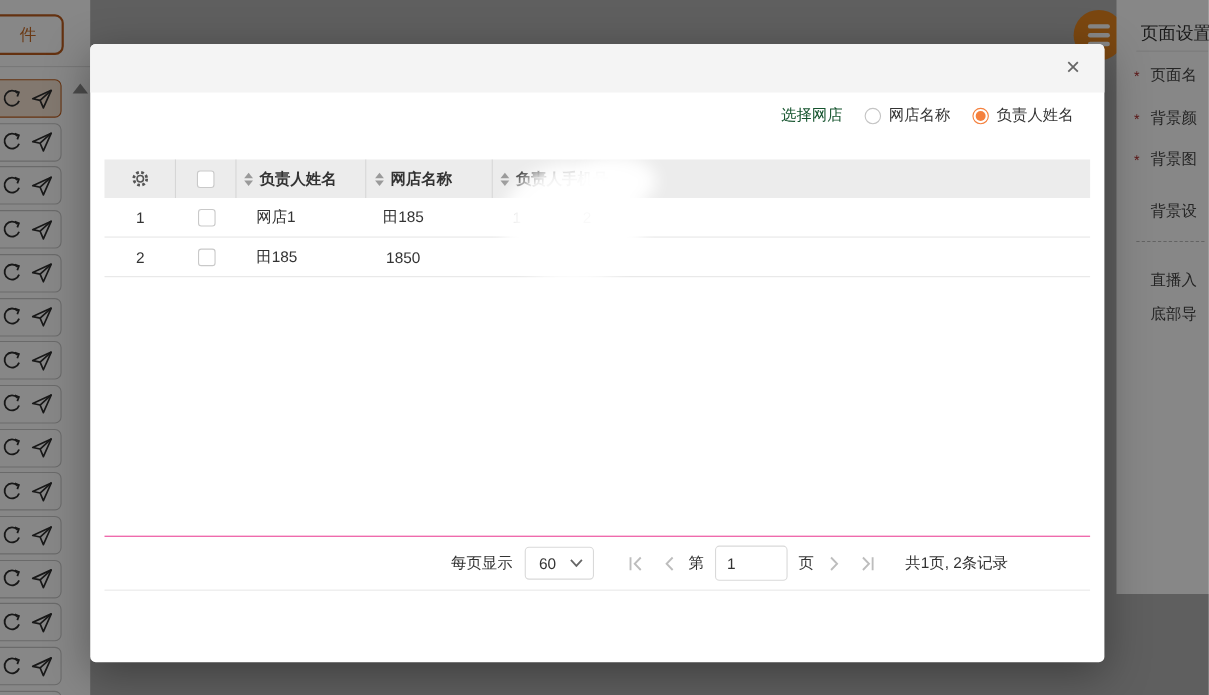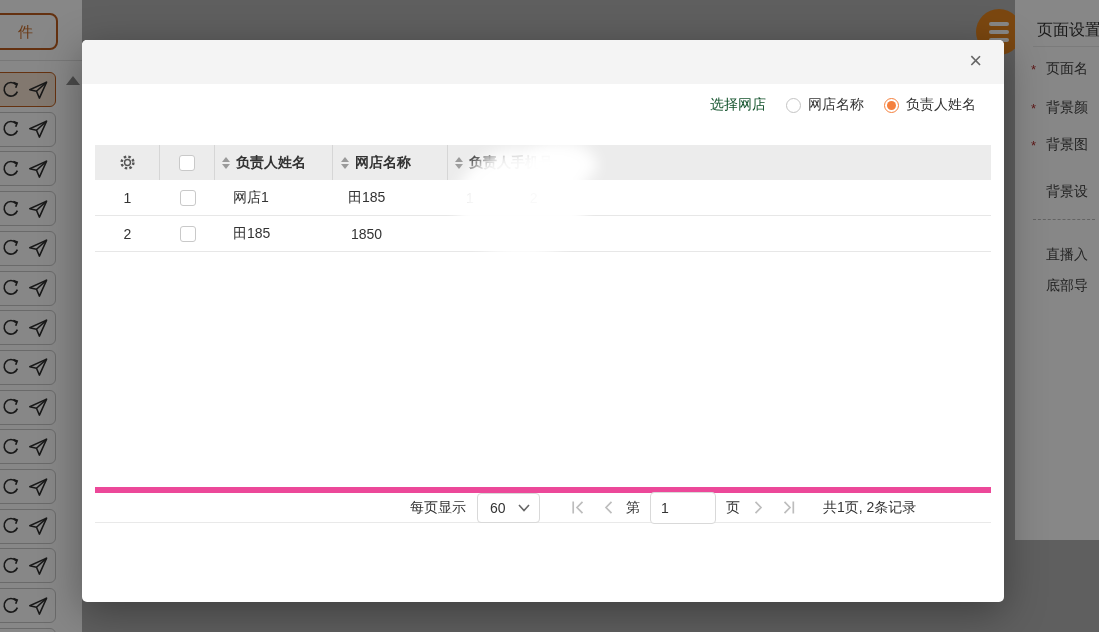--- a/index.html
+++ b/index.html
@@ -89,8 +89,8 @@
   .phone-tail { margin-left:56px; color:#555; opacity:.85; }
   .blur-blob { position:absolute; background:rgba(255,255,255,.96); border-radius:50%; filter:blur(7px); pointer-events:none; }
 
-  .pagination { position:absolute; left:13px; top:447px; width:896px; height:36px;
-    border-top:6px solid #ec4899; border-bottom:1px solid #e9e9e9;
+  .pagination { position:absolute; left:13px; top:447px; width:896px; height:50px;
+    border-top:1px solid #ec4899; border-bottom:1px solid #e9e9e9;
     display:flex; align-items:center; font-size:14px; color:#333; }
   .pp-label { margin-left:315px; }
   .pp-select { margin-left:11px; width:63px; height:30px; border:1px solid #d9d9d9; border-radius:4px;

